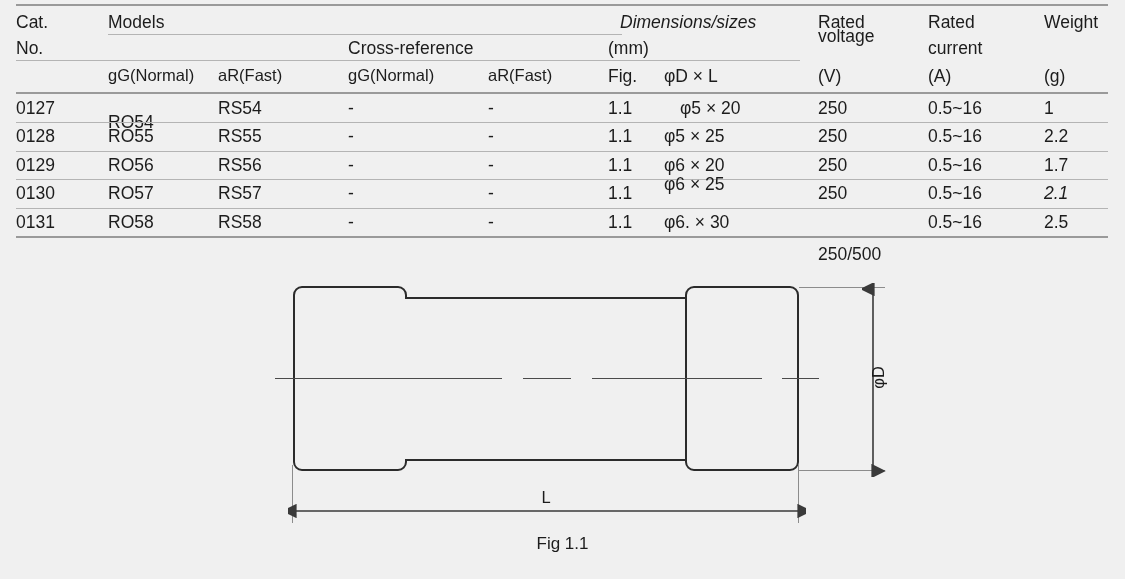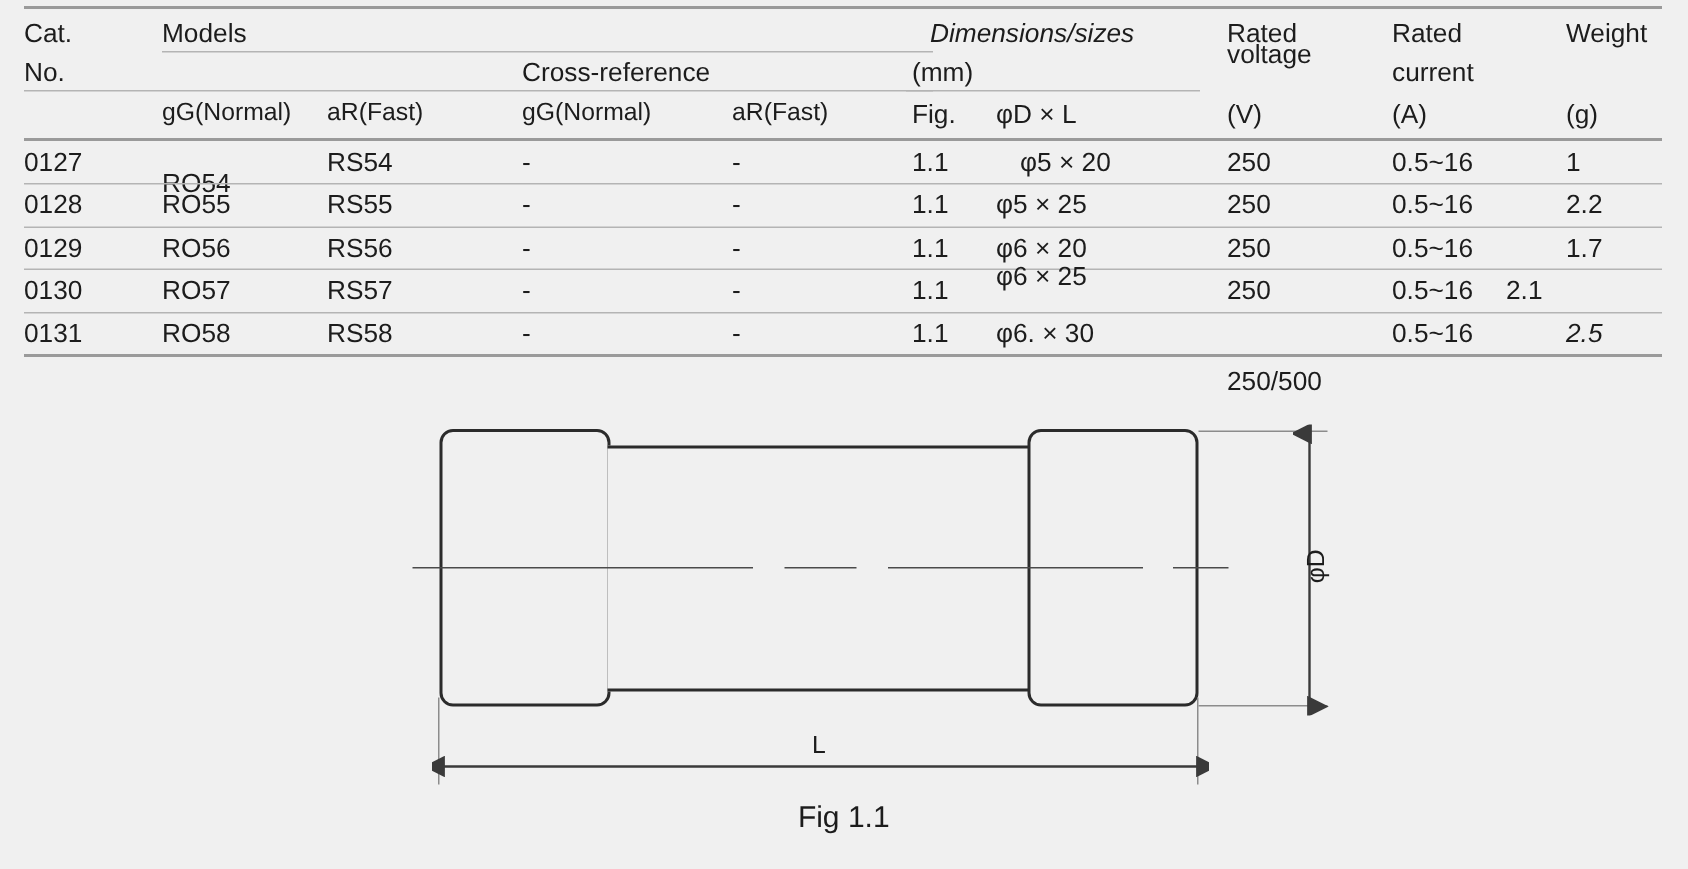--- a/index.html
+++ b/index.html
@@ -190,7 +190,7 @@
         <div class="cell" style="left: 648px; top: 170px;">φ6 × 25</div>
         <div class="cell" style="left: 802px; top: 179.2px;">250</div>
         <div class="cell" style="left: 912px; top: 179.2px;">0.5~16</div>
-        <div class="cell" style="left: 988px; top: 179.2px;">2.1</div>
+        <div class="cell" style="left: 1028px; top: 179.2px; font-style: italic;">2.1</div>
         <div class="rule-thin" style="left: 0px; top: 203.6px; width: 1092px;"></div>
       </div>
       <div>

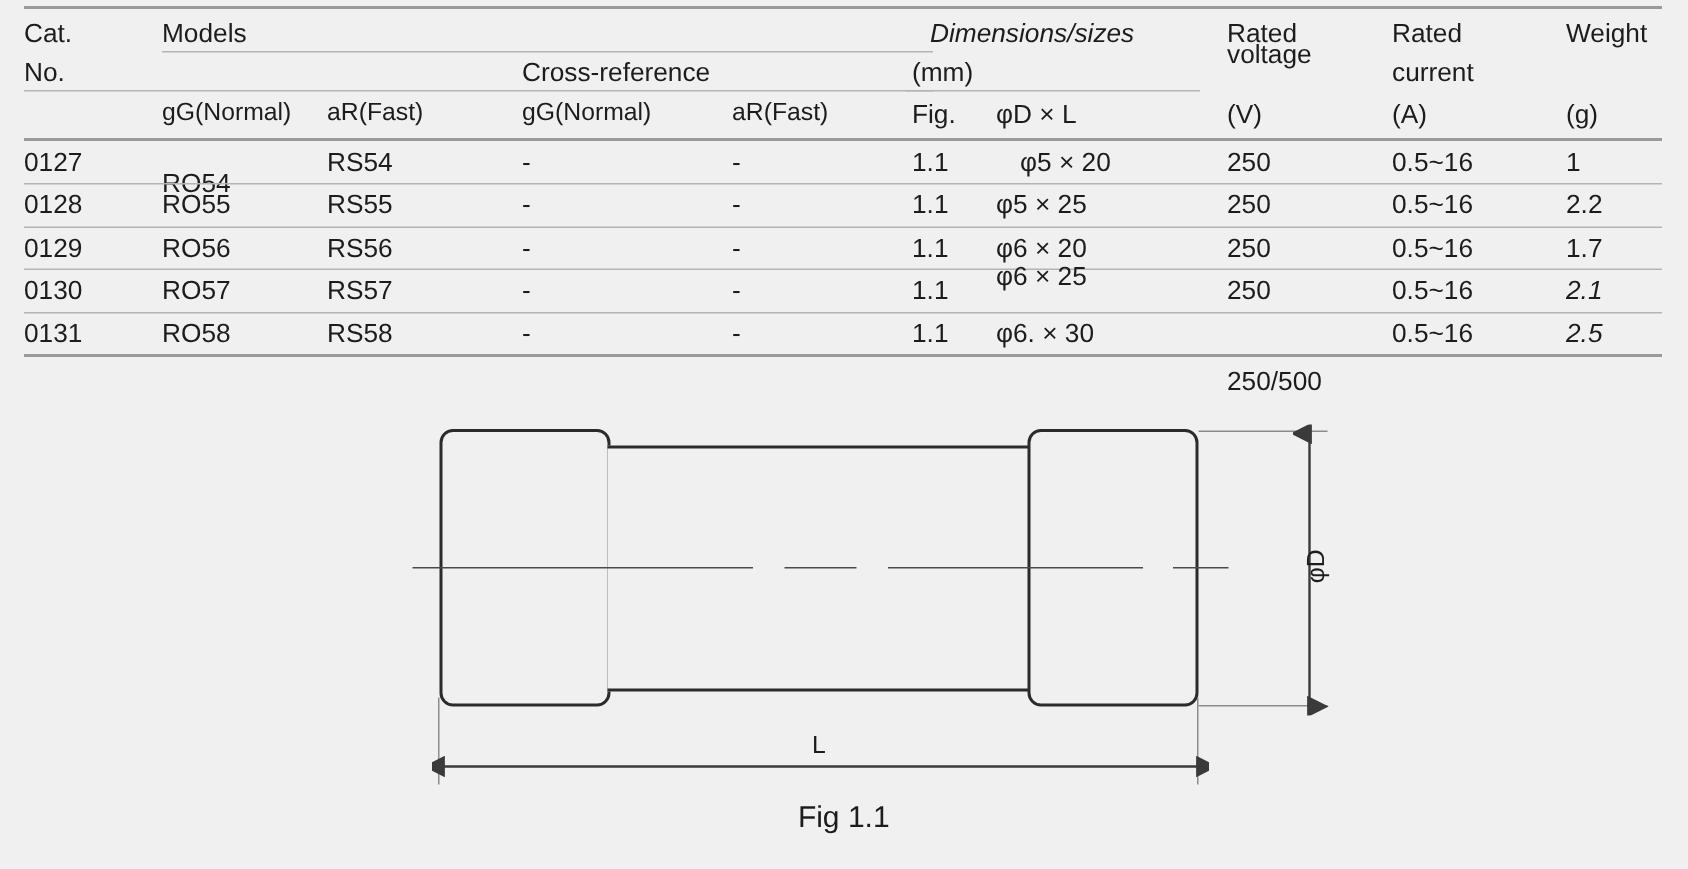--- a/index.html
+++ b/index.html
@@ -203,7 +203,7 @@
         <div class="cell" style="left: 648px; top: 207.6px;">φ6. × 30</div>
         <div class="cell" style="left: 802px; top: 207.6px; margin-top: 32px;">250/500</div>
         <div class="cell" style="left: 912px; top: 207.6px;">0.5~16</div>
-        <div class="cell" style="left: 1028px; top: 207.6px; font-style: italic;">2.5</div>
+        <div class="cell" style="left: 1028px; top: 207.6px;">2.5</div>
         <div class="rule-thin" style="left: 0px; top: 232px; width: 1092px; height: 1.5px; background: rgb(154, 154, 154);"></div>
       </div>
     </div>

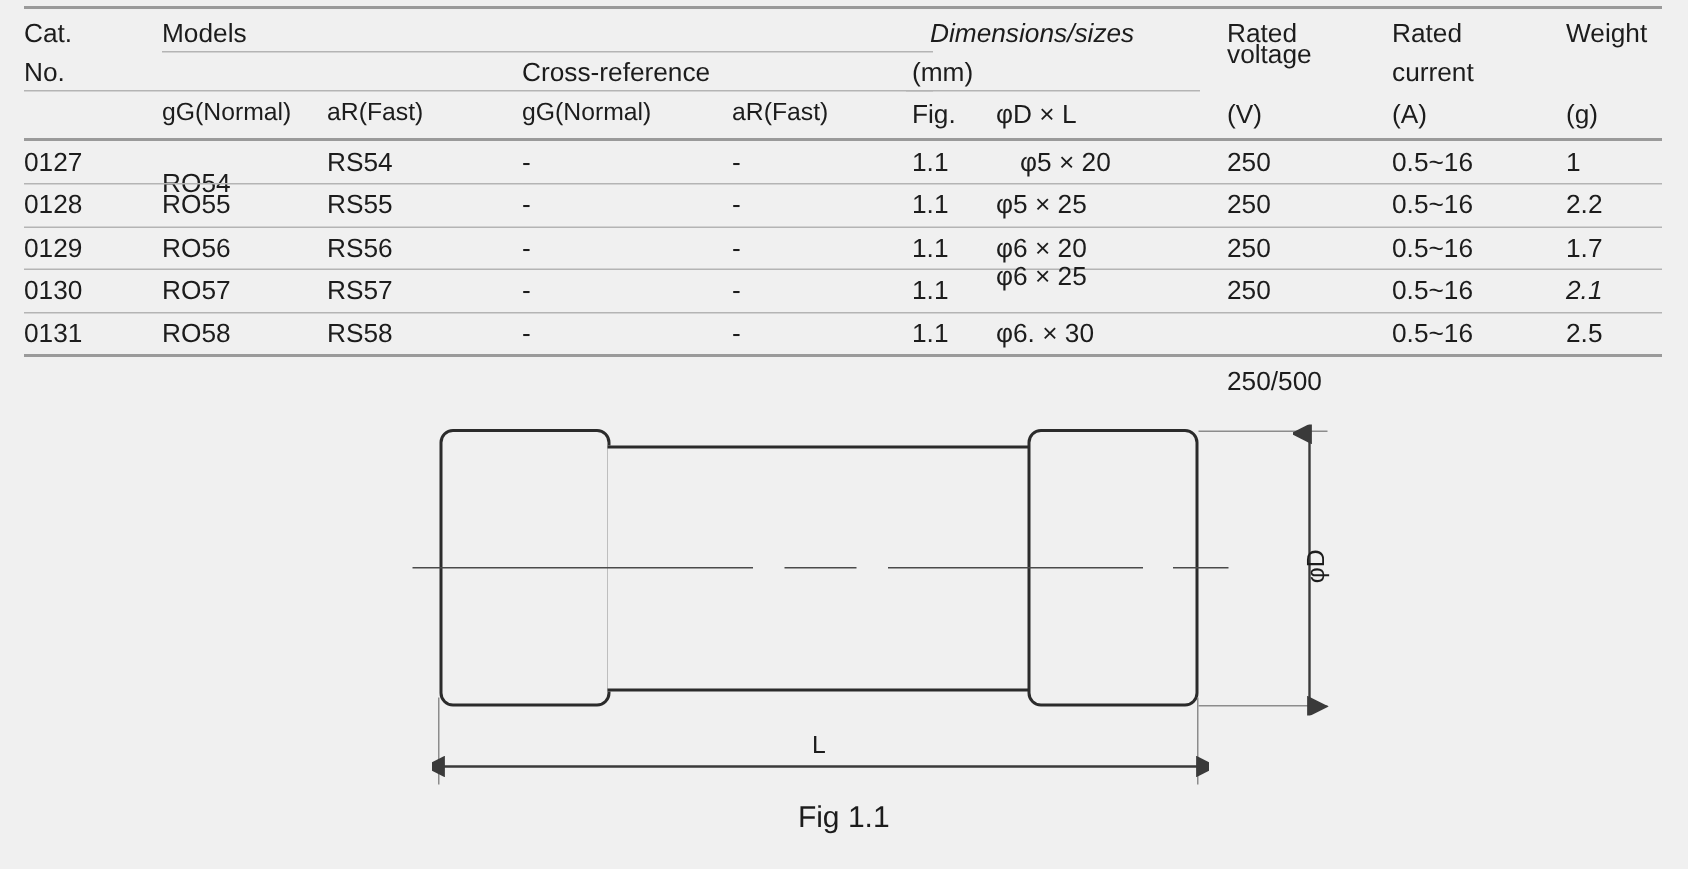--- a/index.html
+++ b/index.html
@@ -61,7 +61,7 @@
     left: 0;
     width: 1125px;
     text-align: center;
-    font-size: 20px;
+    font-size: 17px;
     color: #1c1c1c;
   }
   .cap-left, .cap-right {

